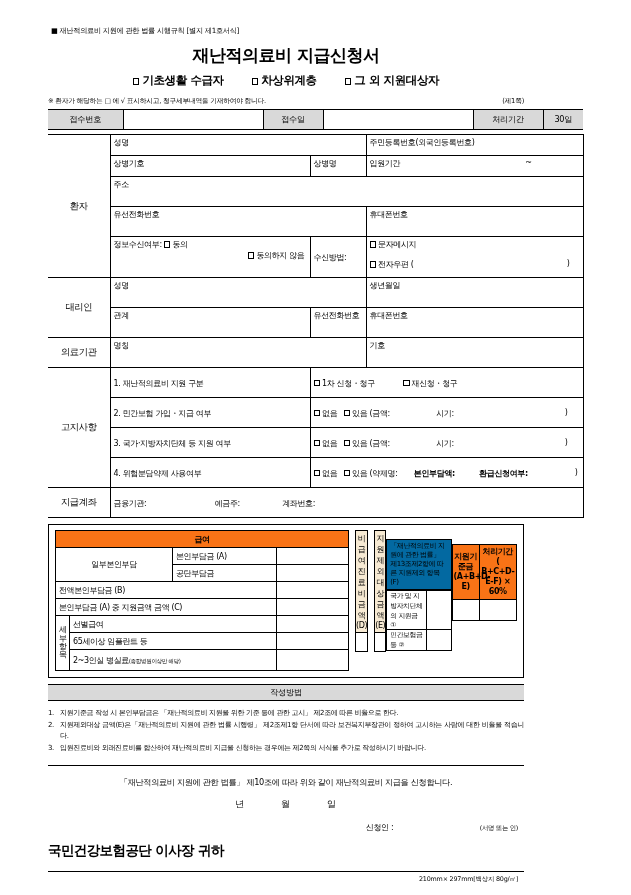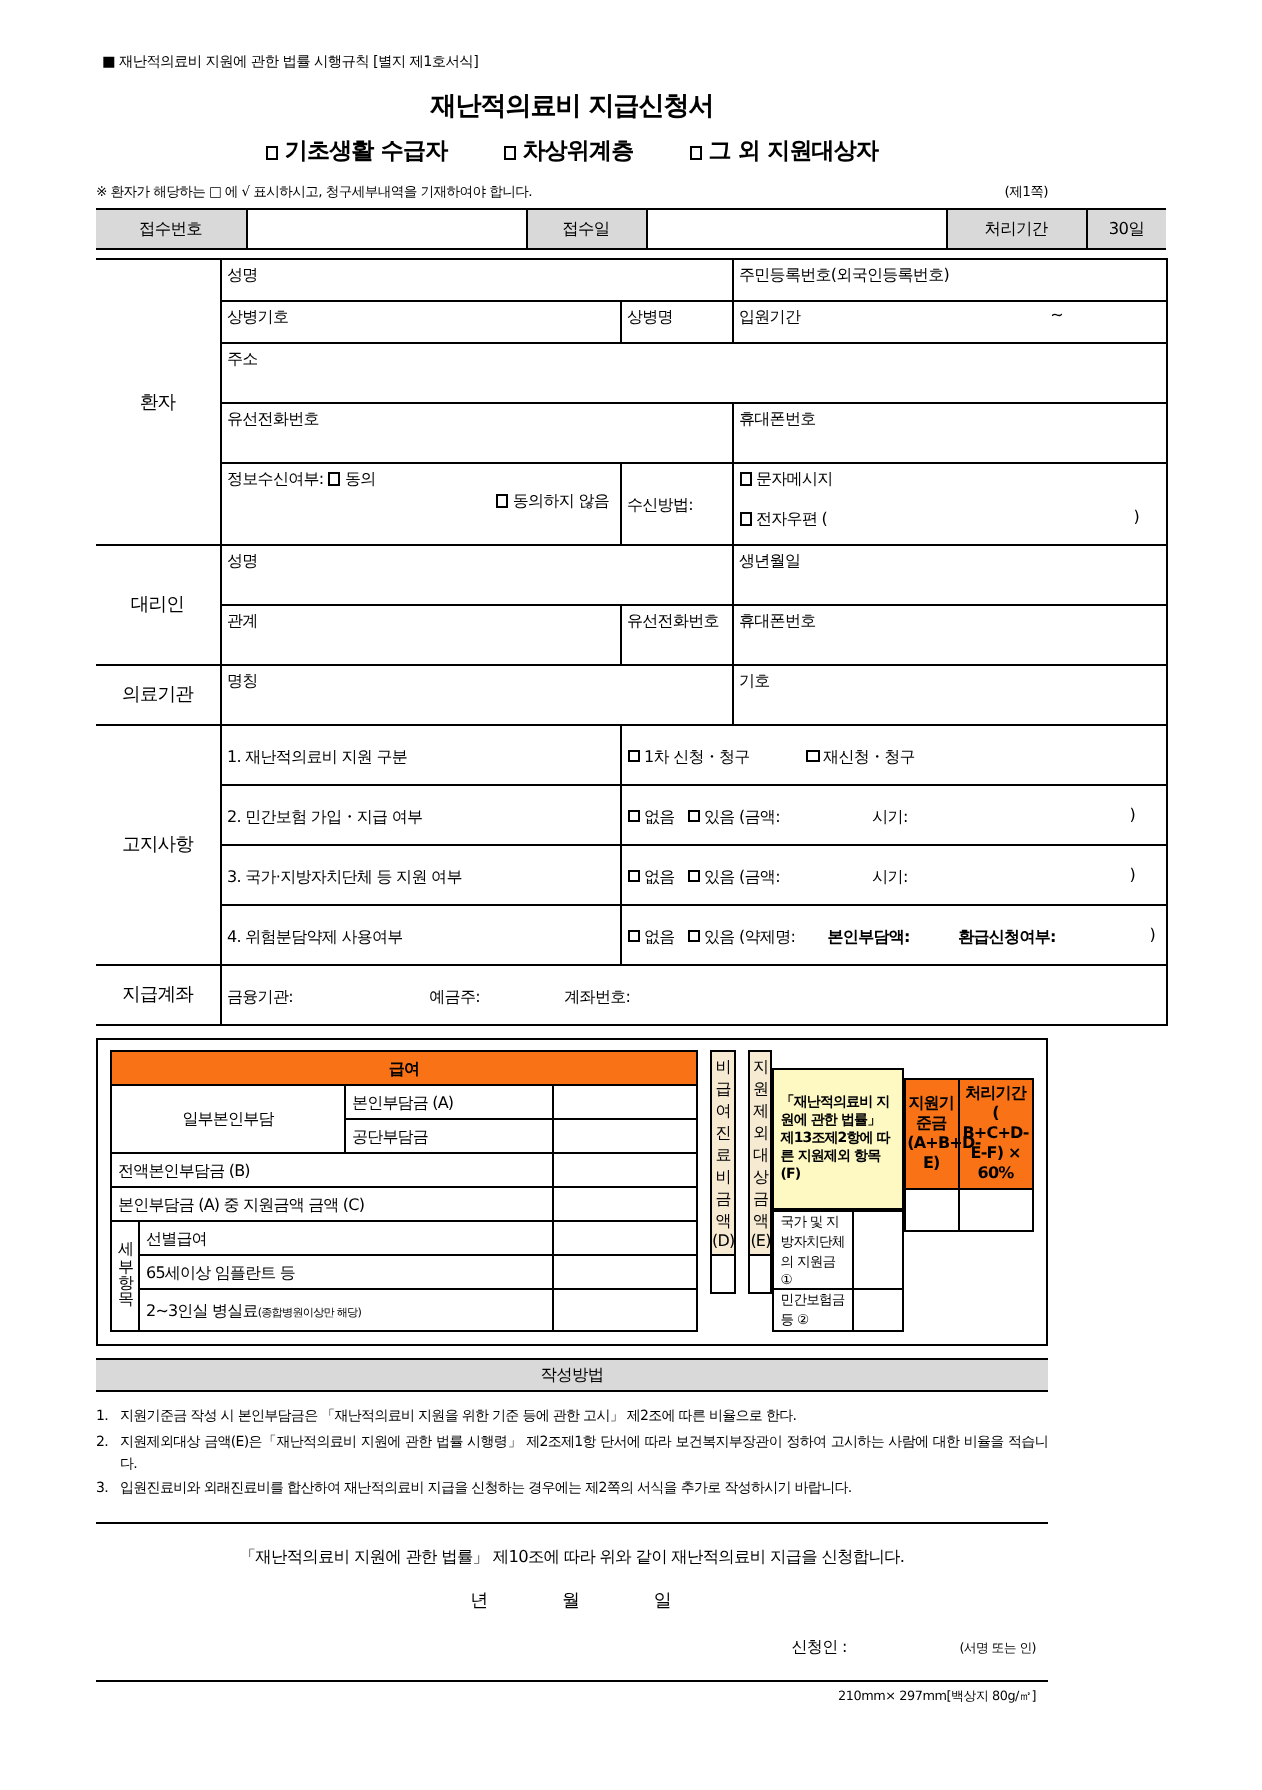--- a/index.html
+++ b/index.html
@@ -33,7 +33,7 @@
   }
   .doc-title {
     text-align: center;
-    font-size: 13px;
+    font-size: 17px;
     font-weight: bold;
     letter-spacing: -0.5px;
     margin: 8px 0 6px 0;

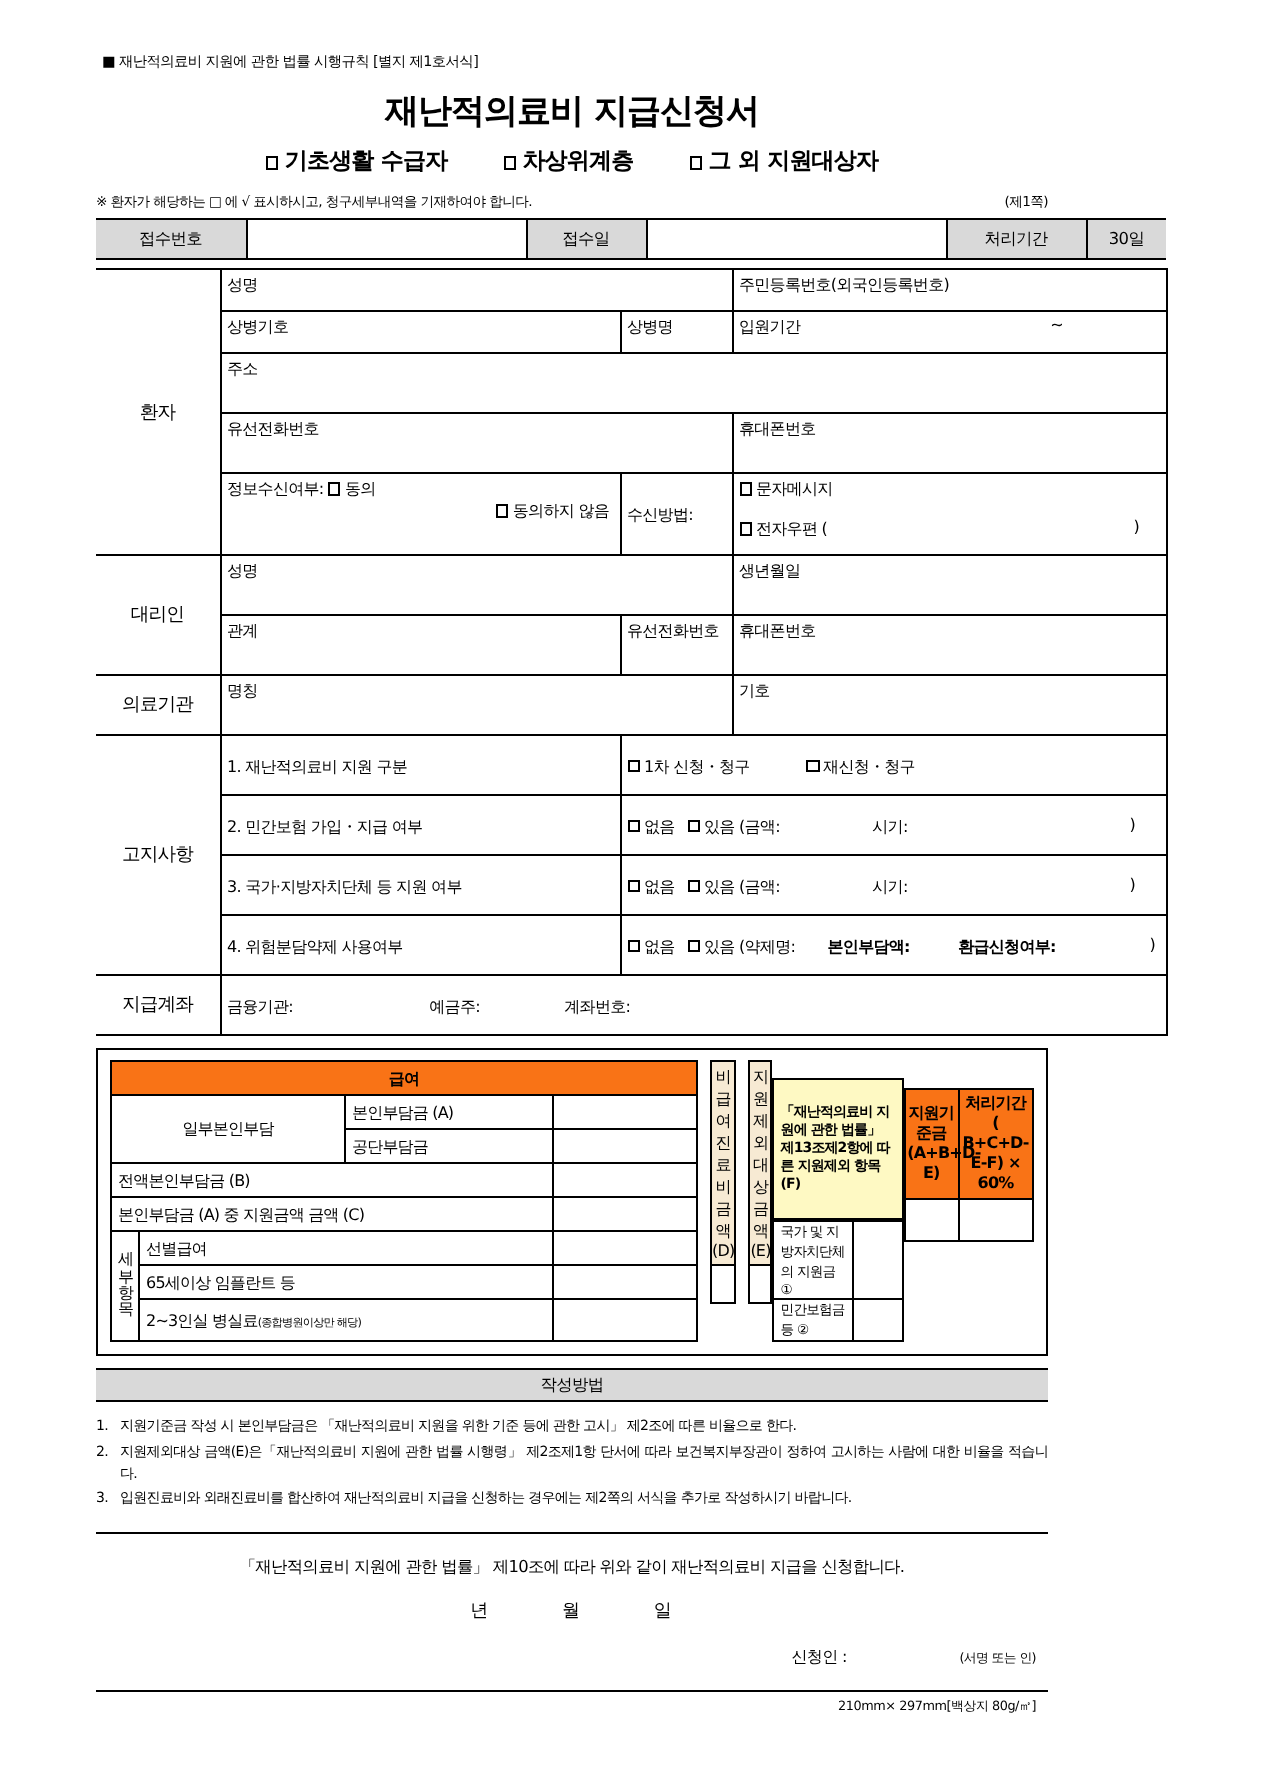--- a/index.html
+++ b/index.html
@@ -172,12 +172,12 @@
   }
   .f-table { margin-top: 9px; }
   .f-head {
-    background: #fef9c3;
+    background: #0369a1;
     border: 0.8px solid #000;
     font-size: 7px;
-    font-weight: bold;
+    font-weight: normal;
     letter-spacing: -0.45px;
-    padding: 12px 3px;
+    padding: 2px 3px;
     line-height: 1.3;
   }
   .f-table table td { height: 14px; font-size: 6.8px; }

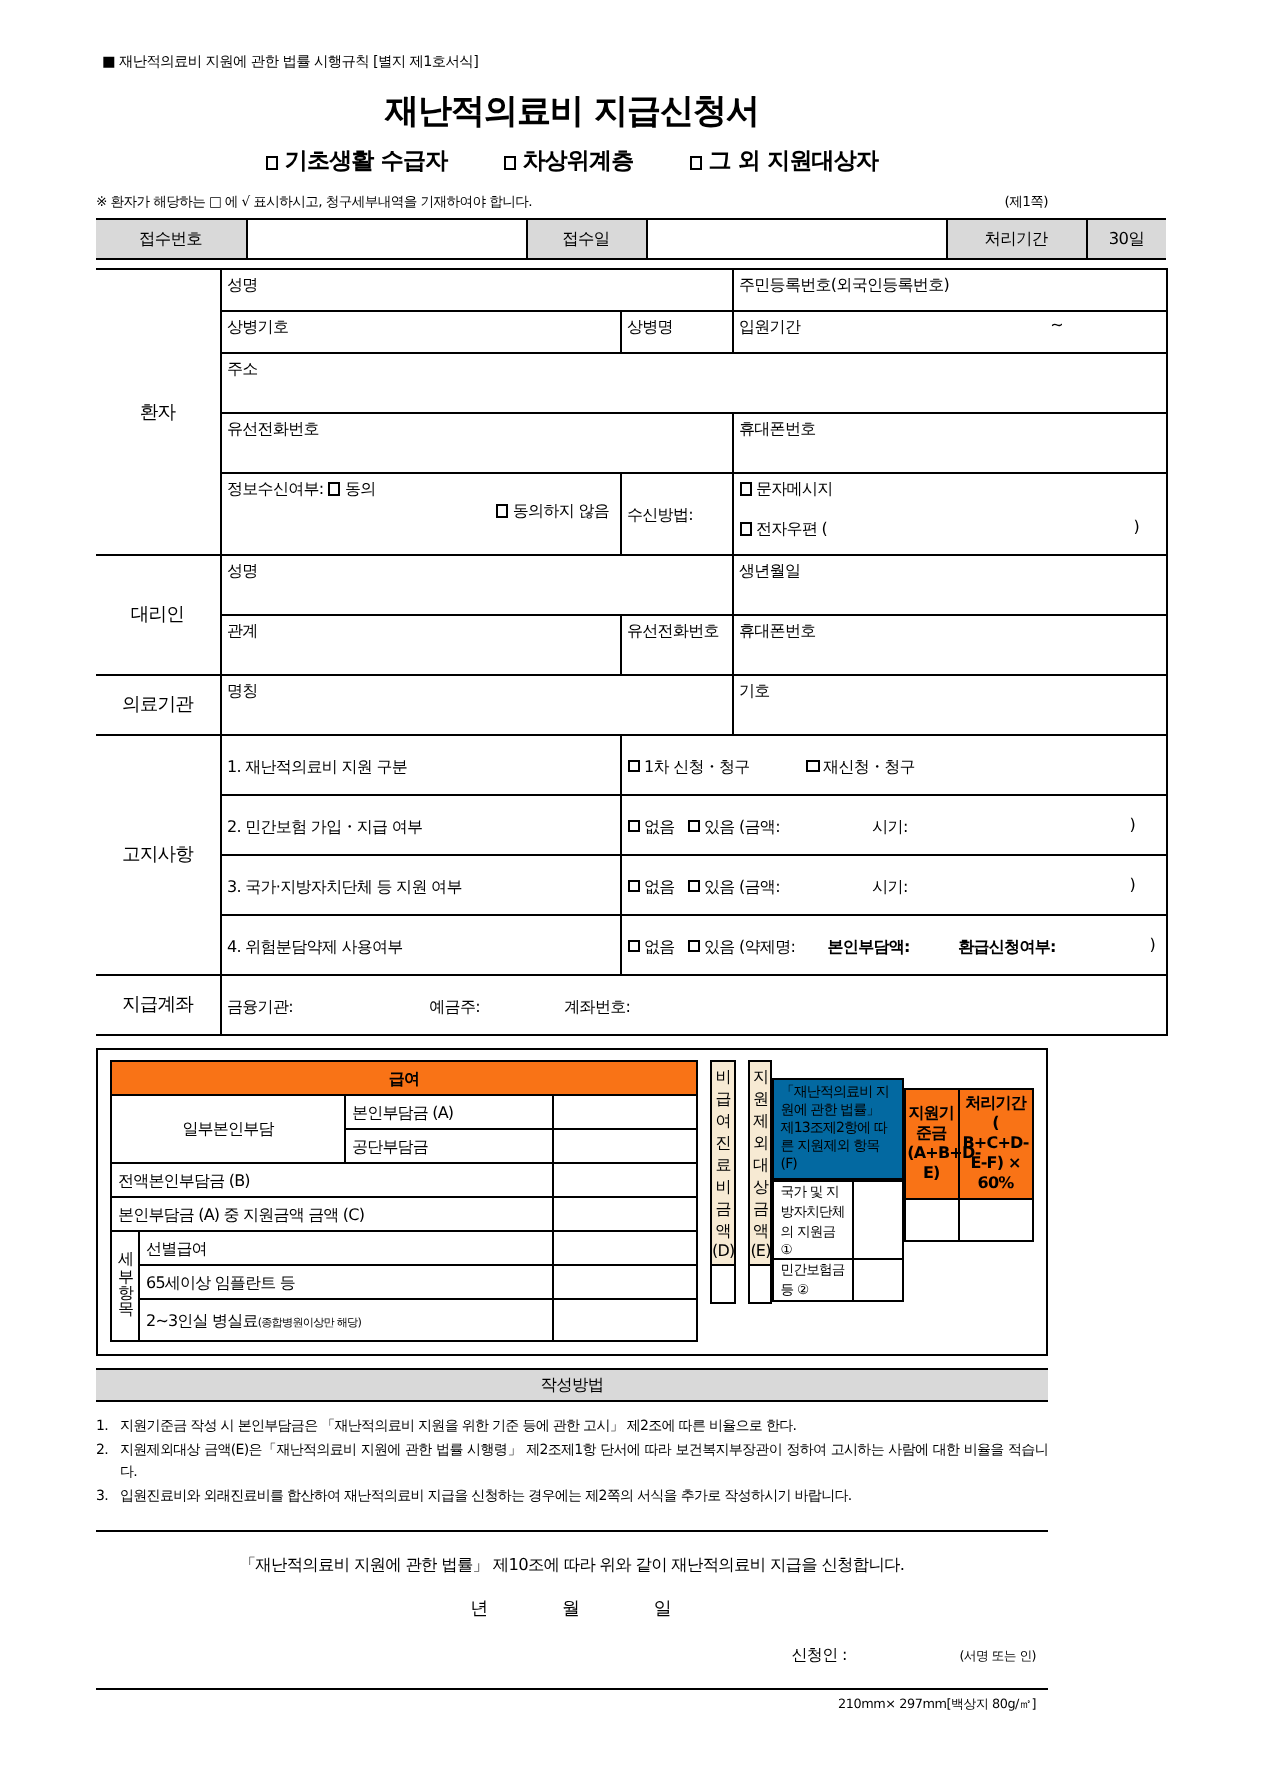--- a/index.html
+++ b/index.html
@@ -240,7 +240,7 @@
     letter-spacing: -0.3px;
     padding-right: 6px;
   }
-  .signer .seal { font-size: 6.4px; margin-left: 54px; }
+  .signer .seal { font-size: 6.4px; margin-left: 84px; }
   .addressee {
     font-size: 13.5px;
     font-weight: bold;

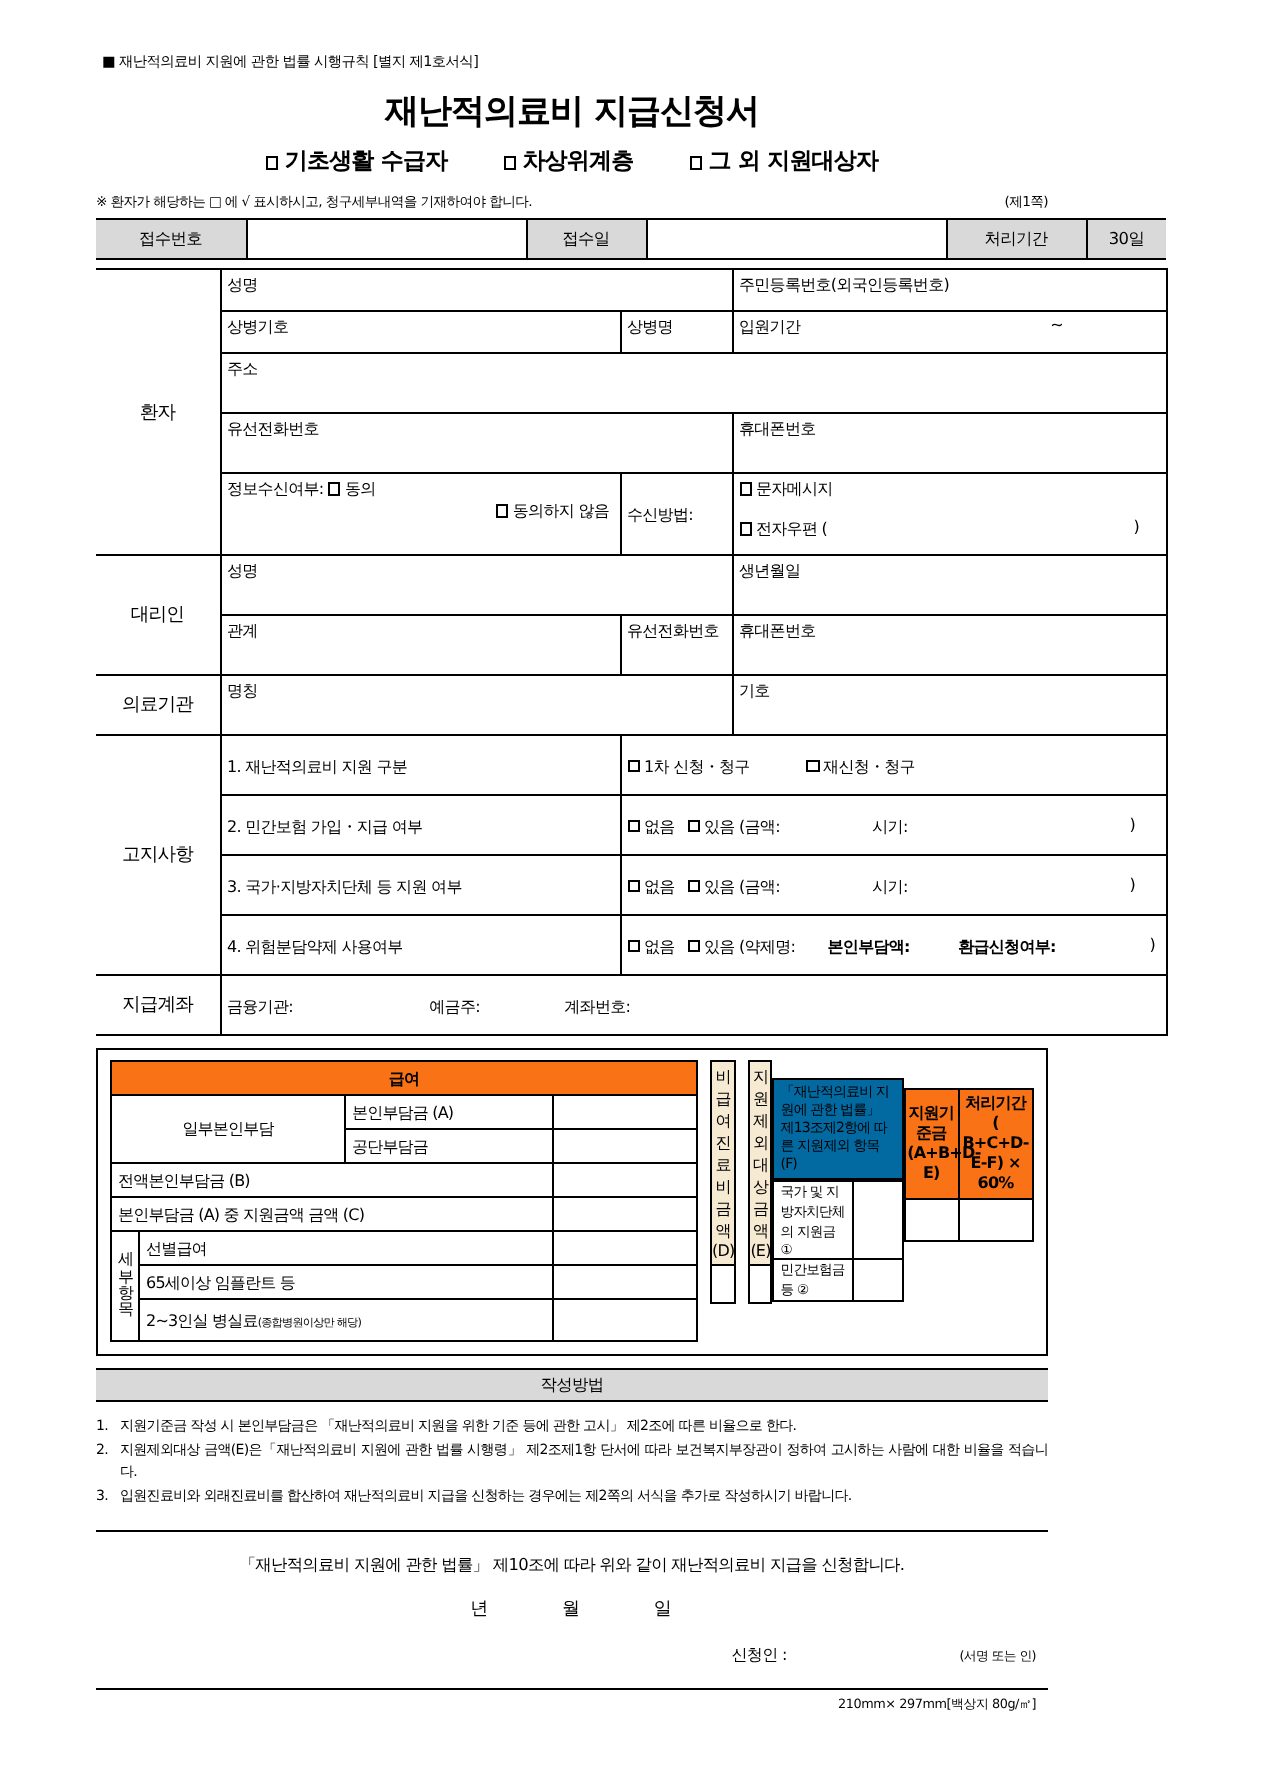--- a/index.html
+++ b/index.html
@@ -562,6 +562,7 @@
     <span class="seal">(서명 또는 인)</span>
   </div>
 
+  <div class="addressee">국민건강보험공단 이사장 귀하</div>
 
   <div class="bottom-rule"></div>
   <div class="paper-spec">210mm× 297mm[백상지 80g/㎡]</div>

